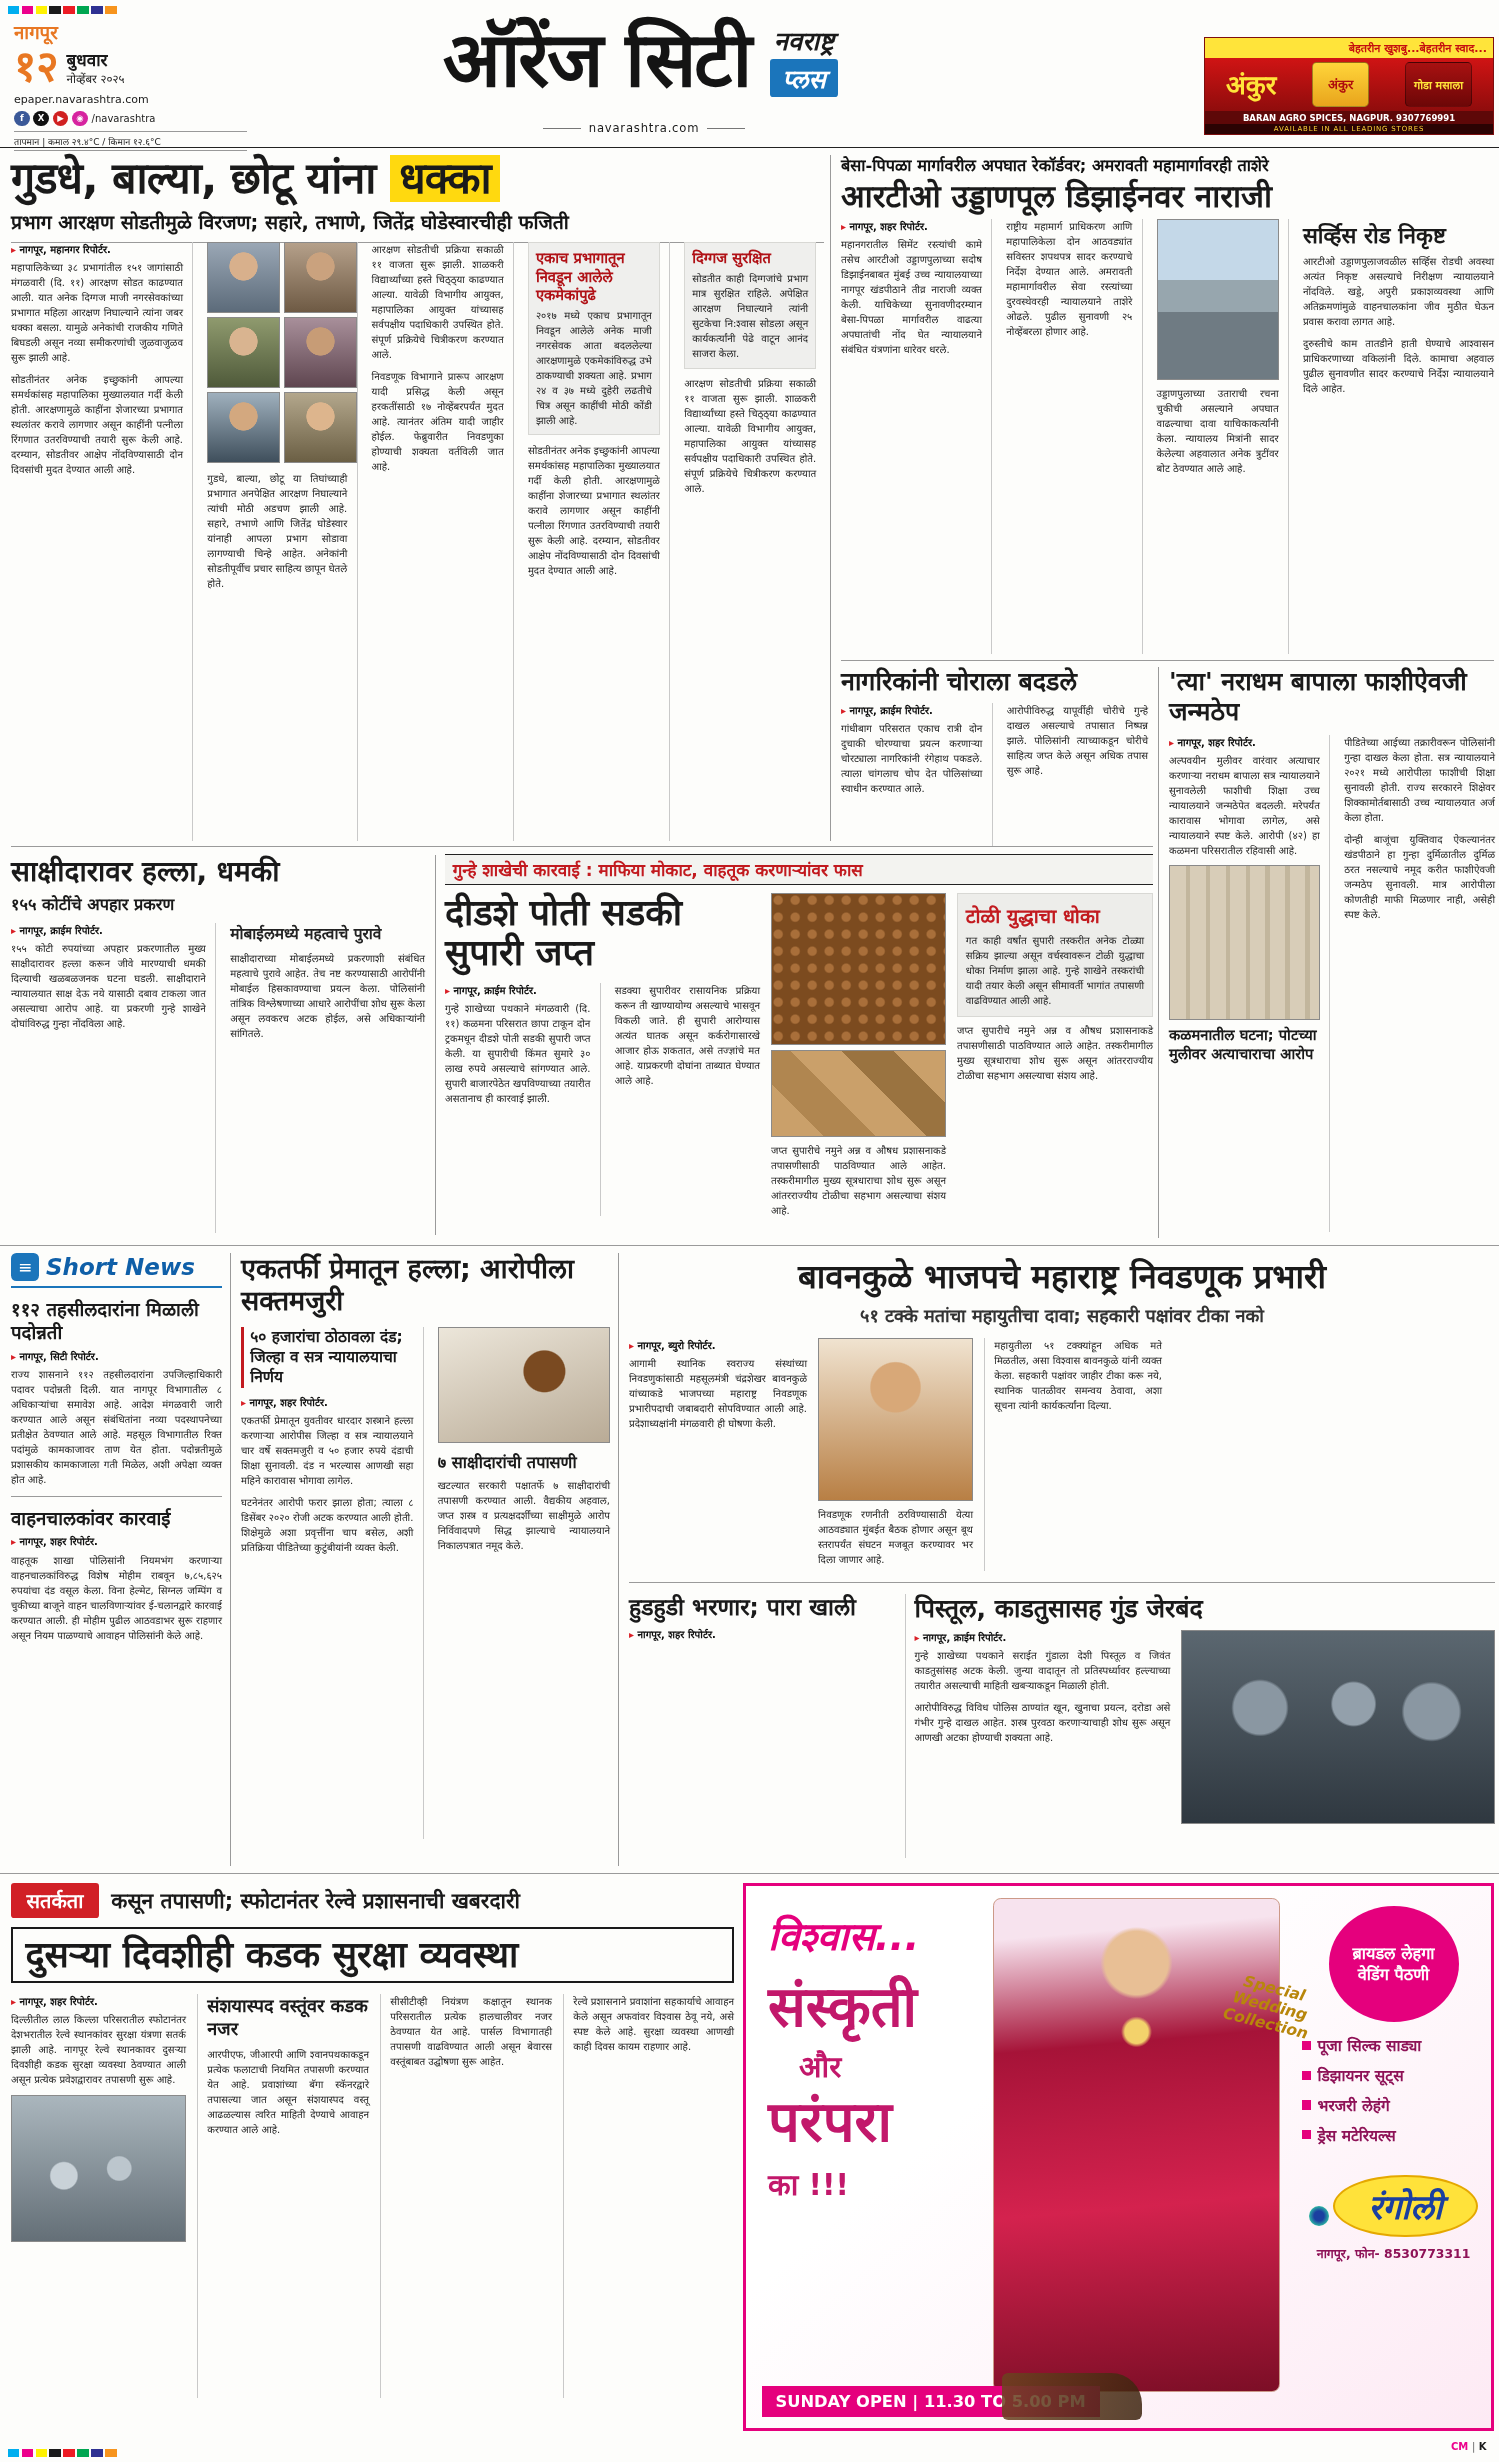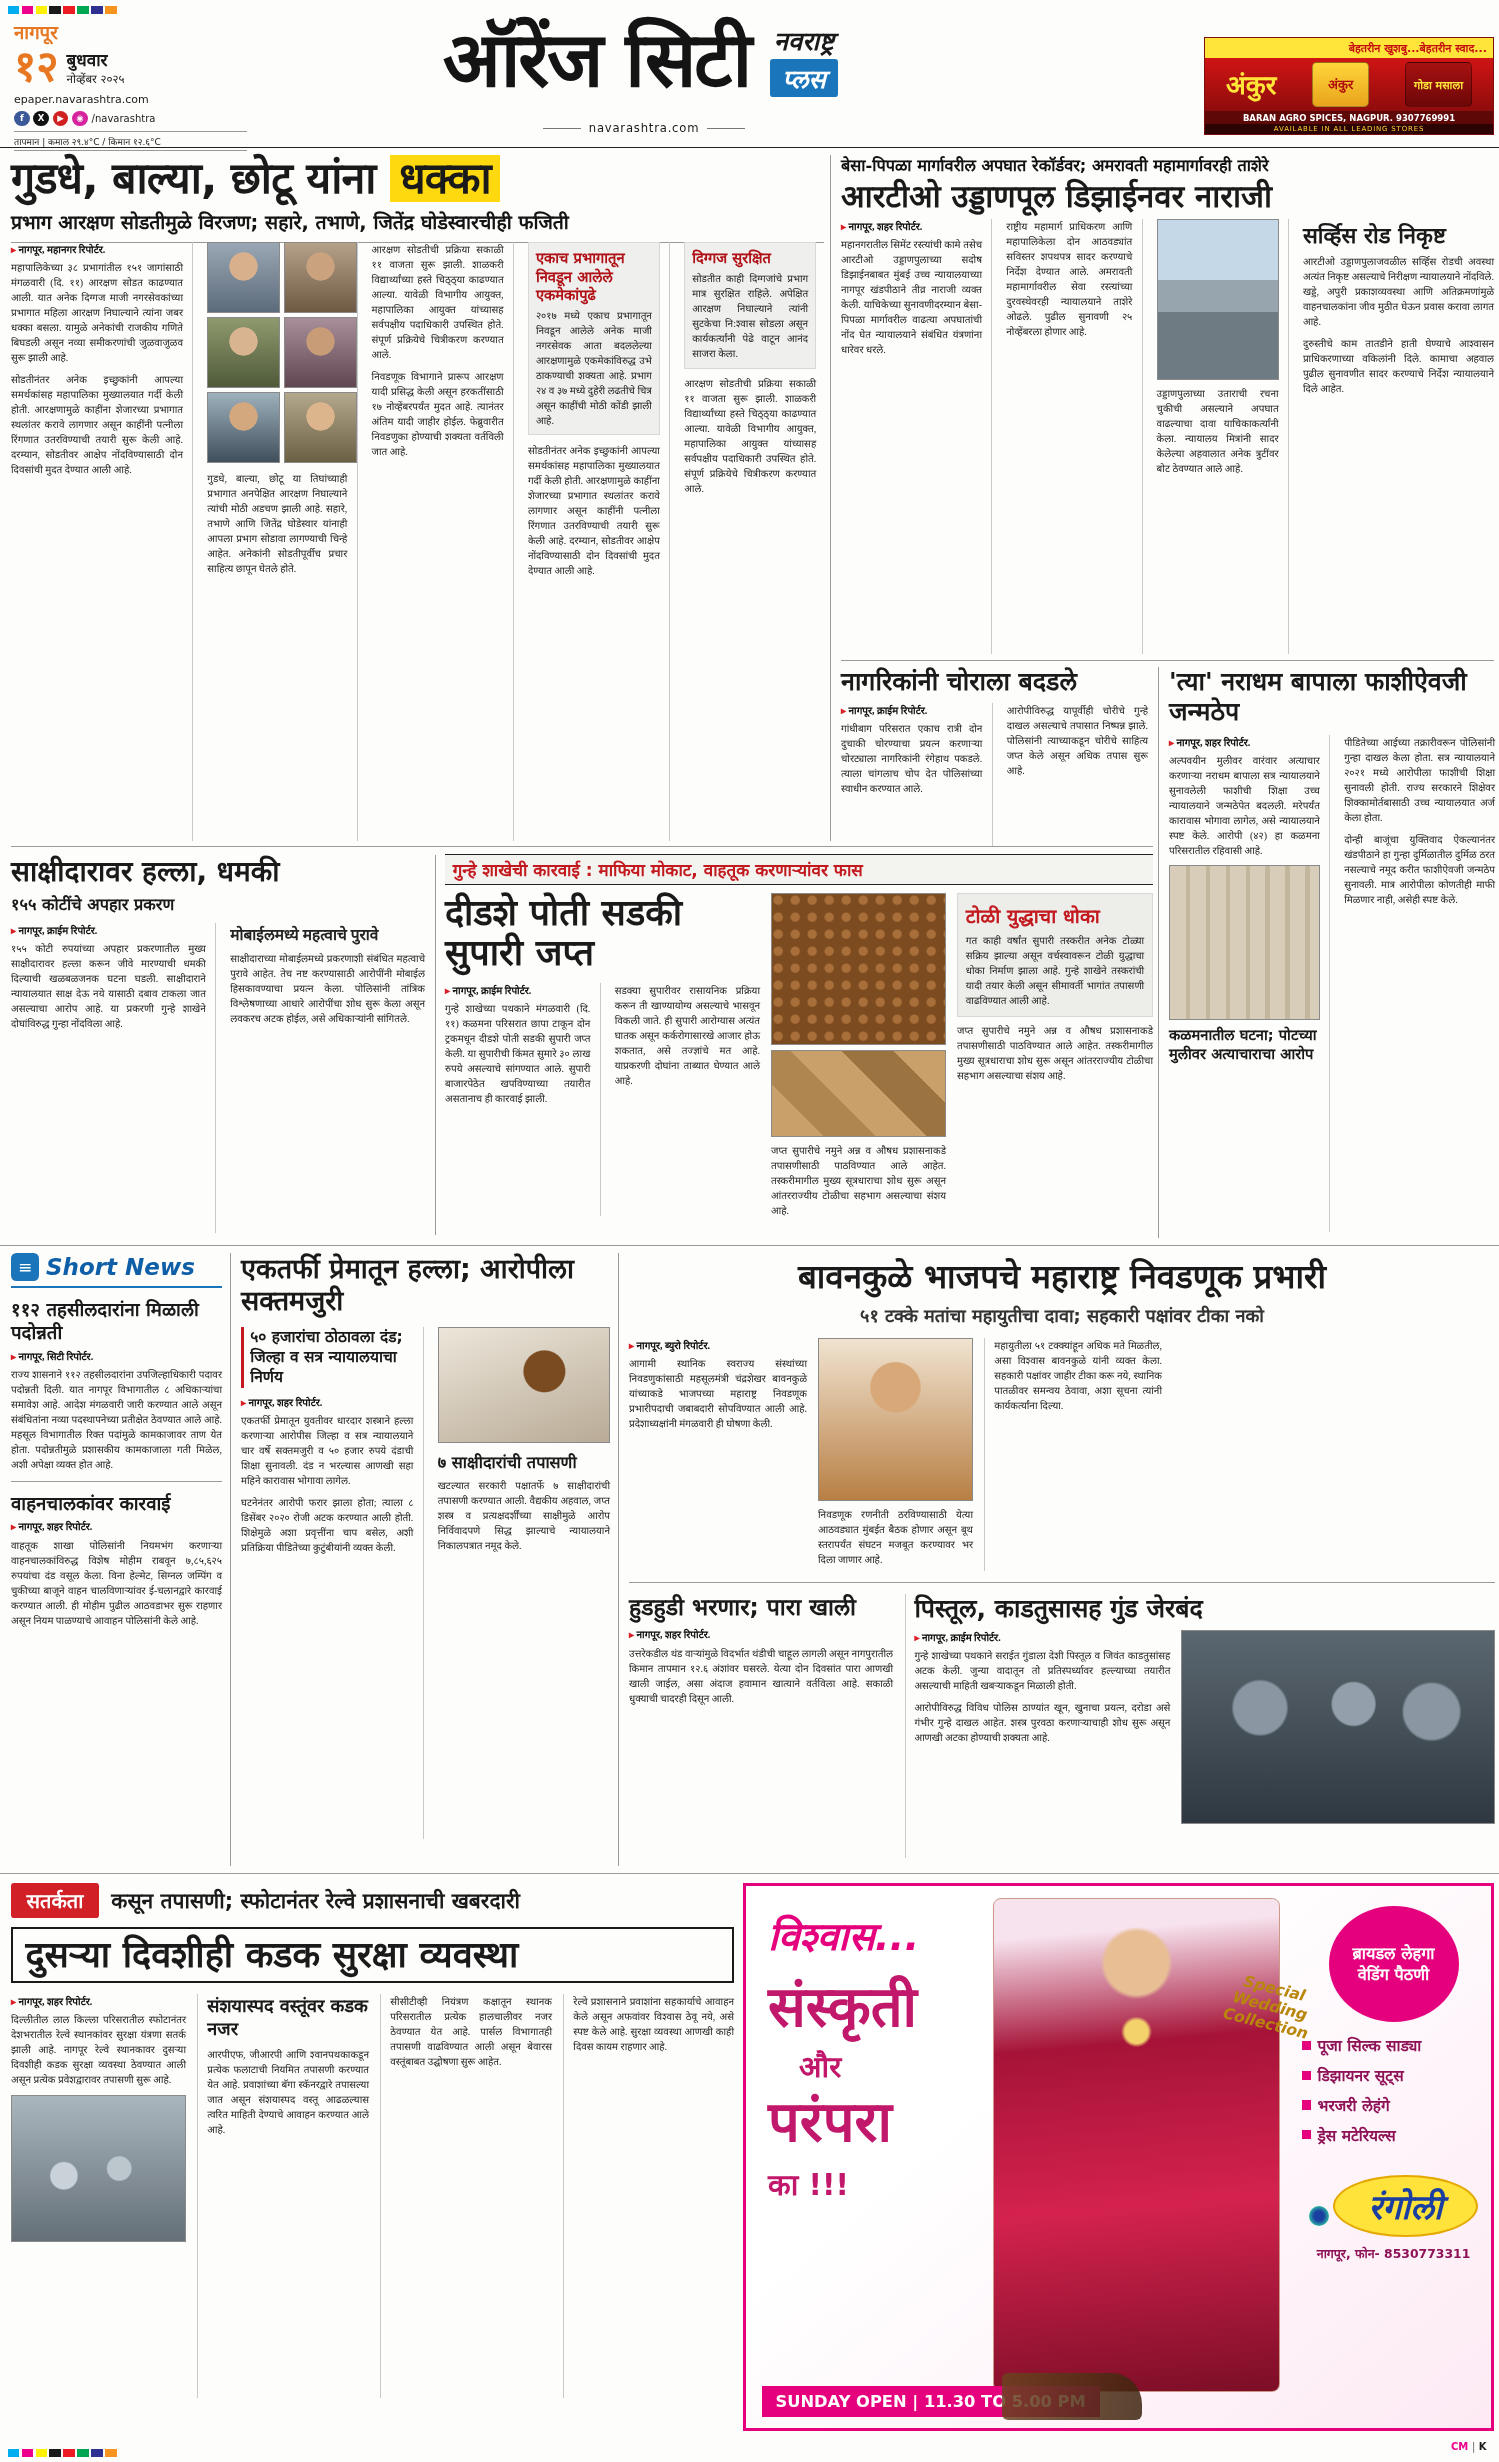--- a/index.html
+++ b/index.html
@@ -6,7 +6,7 @@
   body{background:#d9d9d9;font-family:"DejaVu Sans",sans-serif;}
   .page{position:relative;width:1499px;height:2462px;background:#fdfdfb;margin:0 auto;overflow:hidden;color:#1a1a1a;}
   .abs{position:absolute;}
-  .body-txt{font-size:10px;line-height:1.5;text-align:justify;color:#232323;font-family:Liberation Serif, serif;}
+  .body-txt{font-size:10px;line-height:1.5;text-align:justify;color:#232323;}
   .para{margin-bottom:7px;}
   .byline{font-weight:bold;font-size:10px;margin-bottom:3.1px;color:#101010;}
   .byline::before{content:"▸ ";color:#d92027;}

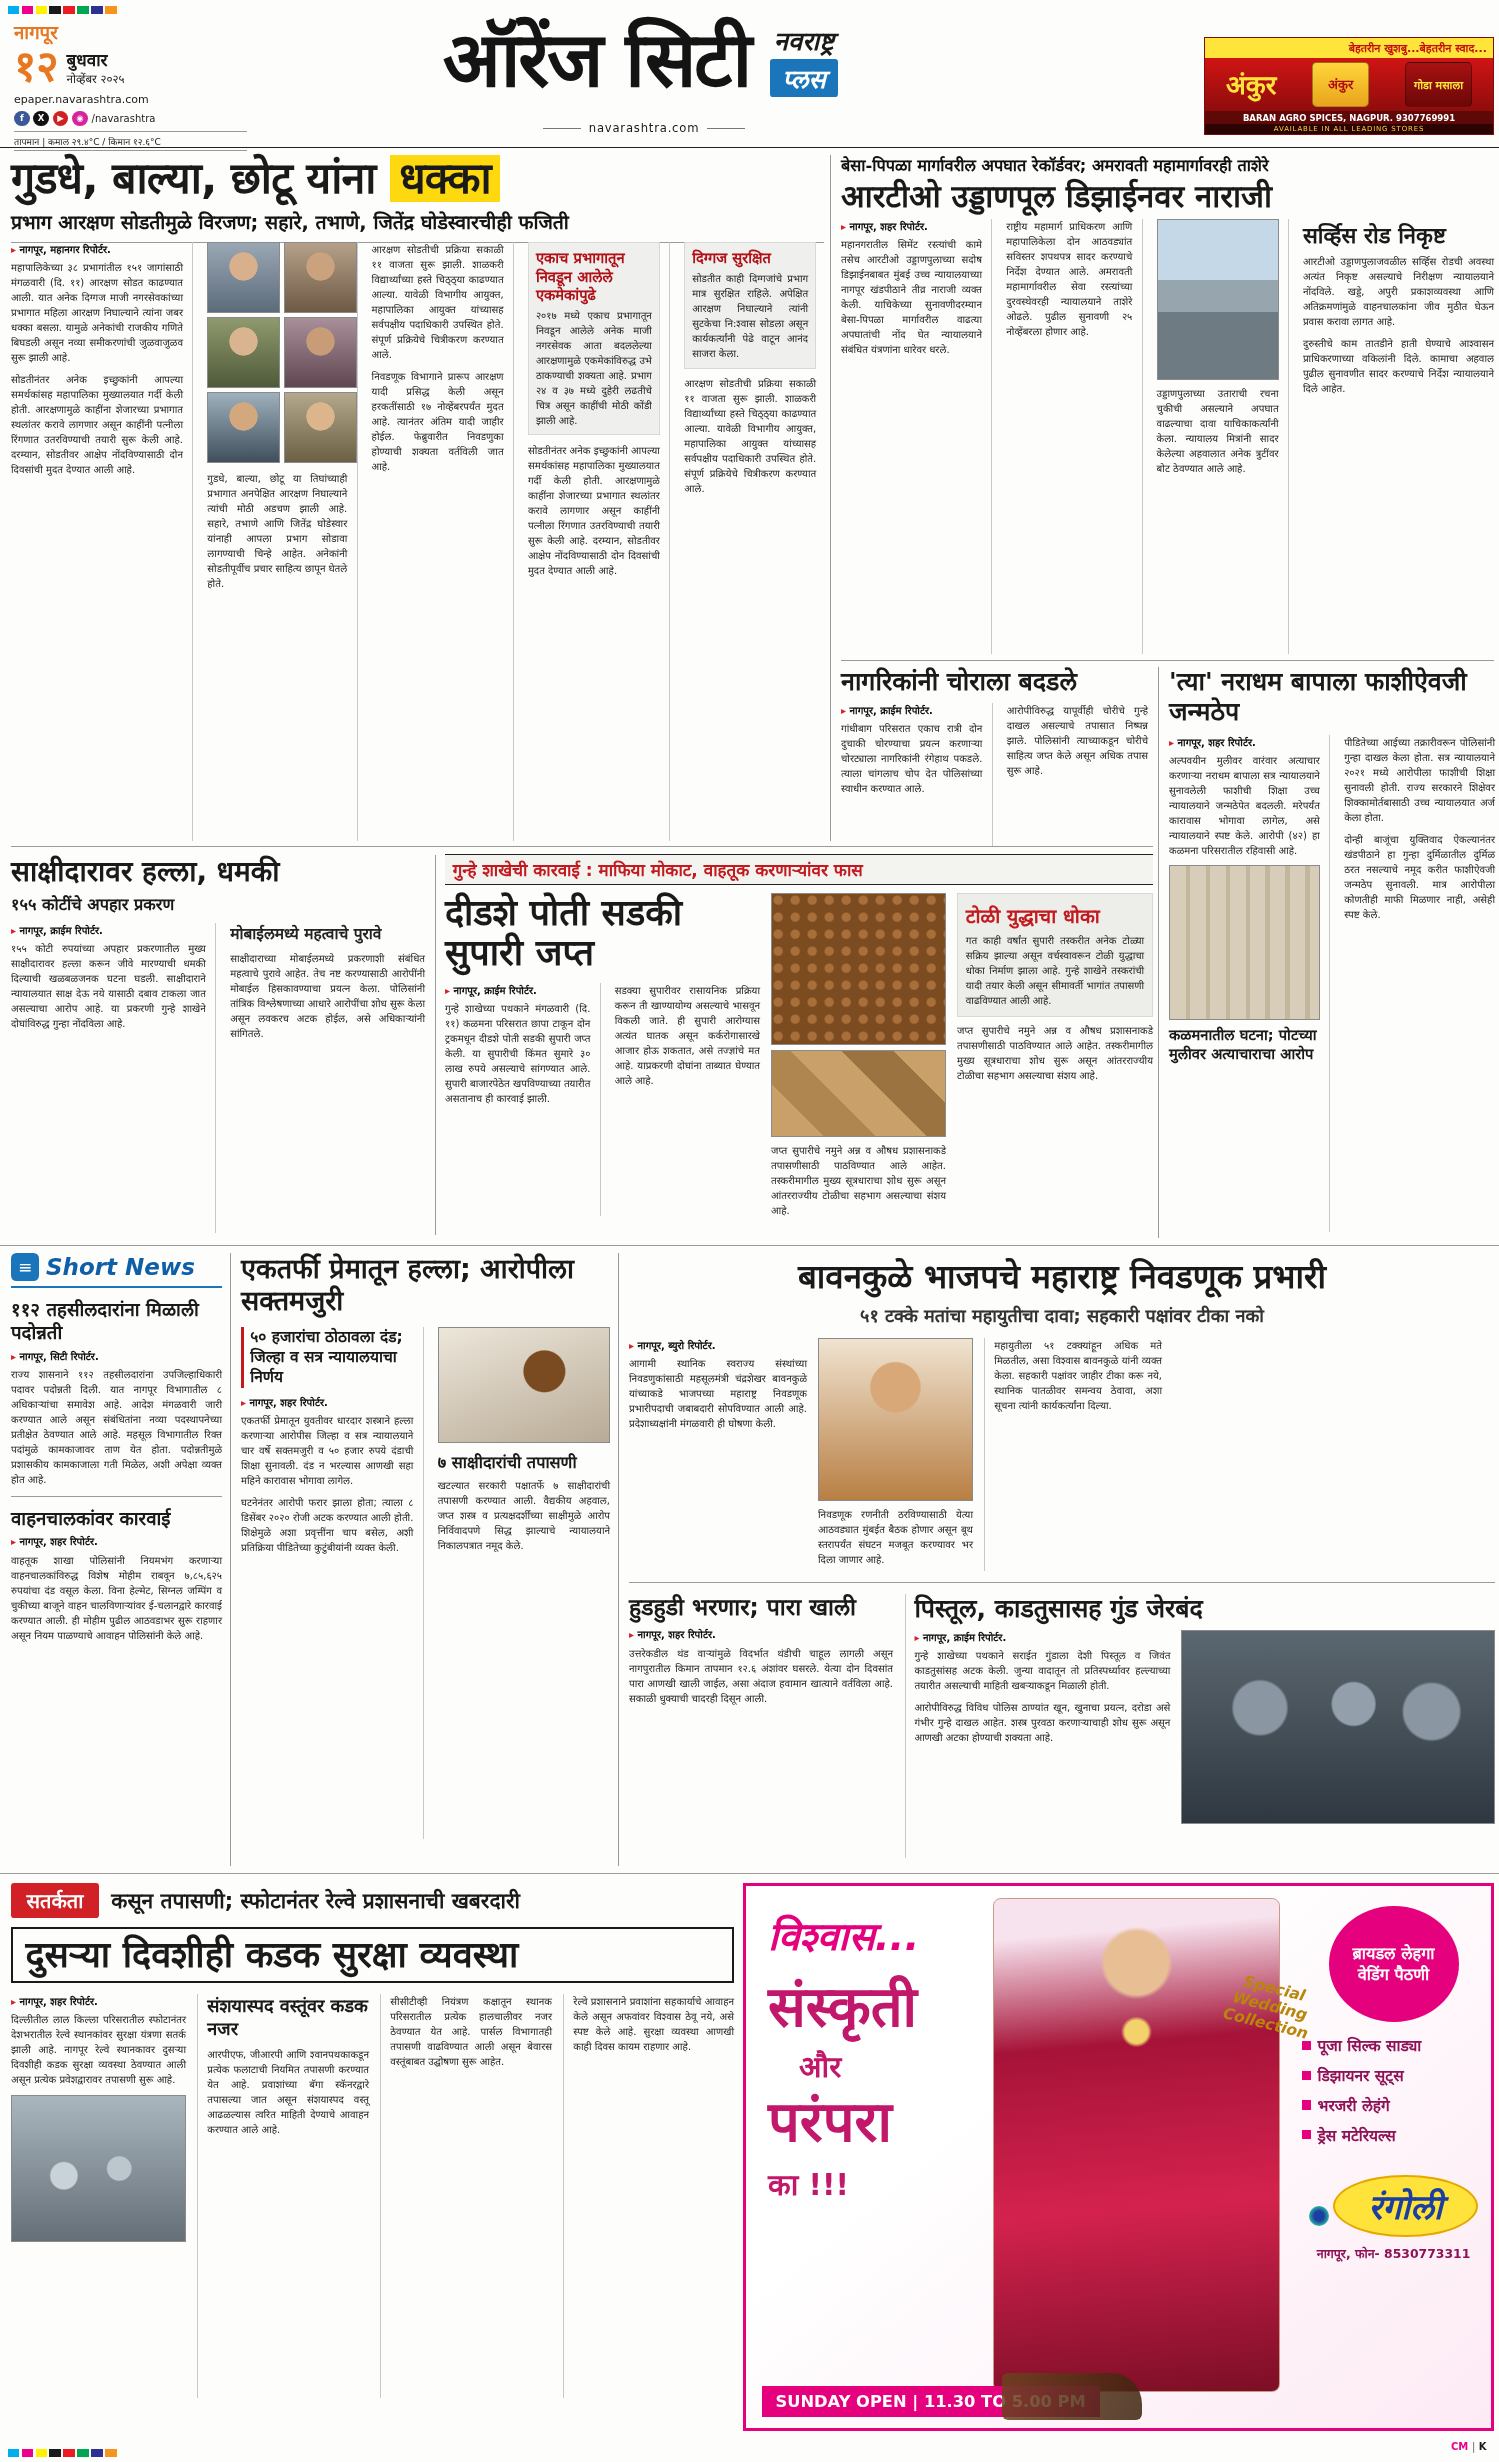--- a/index.html
+++ b/index.html
@@ -343,7 +343,6 @@
         <div class="h-m" style="font-size:23px;">हुडहुडी भरणार; पारा खाली</div>
         <div class="body-txt" style="margin-top:6.2px;">
           <div class="byline">नागपूर, शहर रिपोर्टर.</div>
-          <div>उत्तरेकडील थंड वाऱ्यांमुळे विदर्भात थंडीची चाहूल लागली असून नागपुरातील किमान तापमान १२.६ अंशांवर घसरले. येत्या दोन दिवसांत पारा आणखी खाली जाईल, असा अंदाज हवामान खात्याने वर्तविला आहे. सकाळी धुक्याची चादरही दिसून आली.</div>
         </div>
       </div>
       <div style="flex:1;border-left:0.8px solid #c9c9c9;padding-left:8px;">

